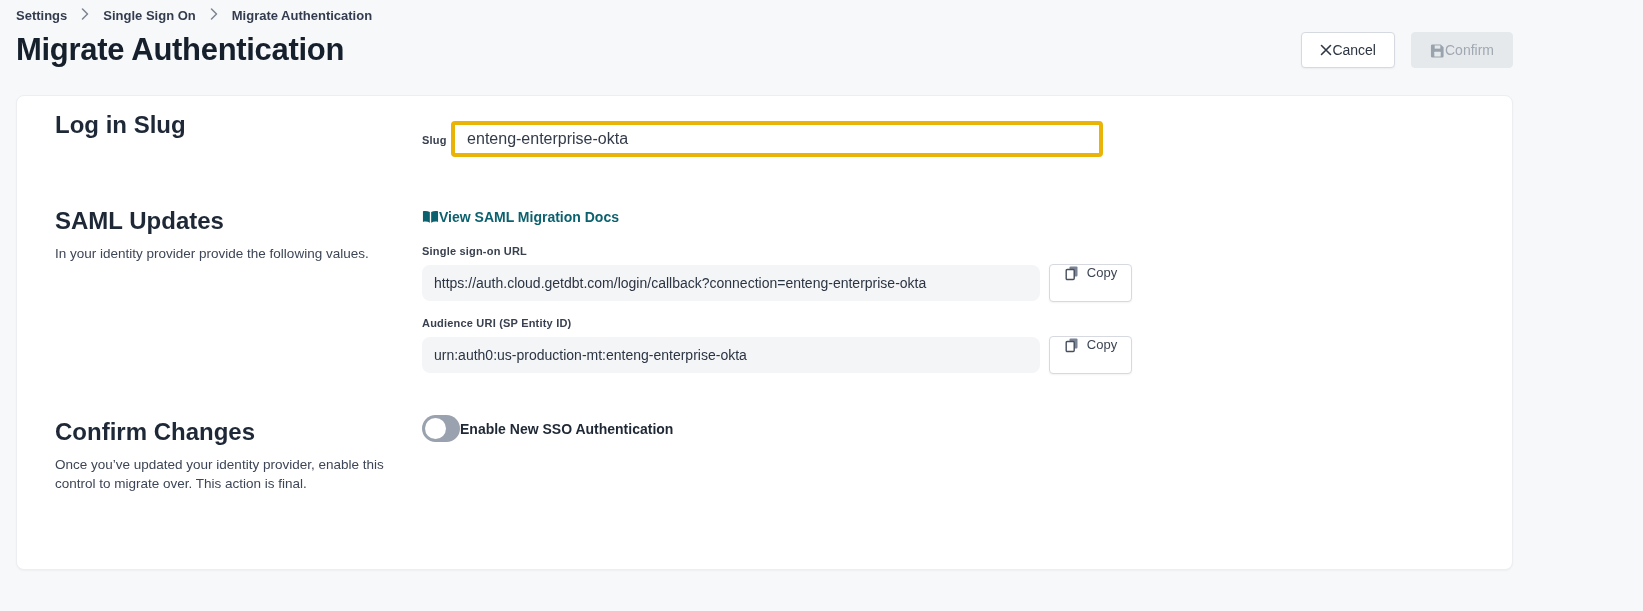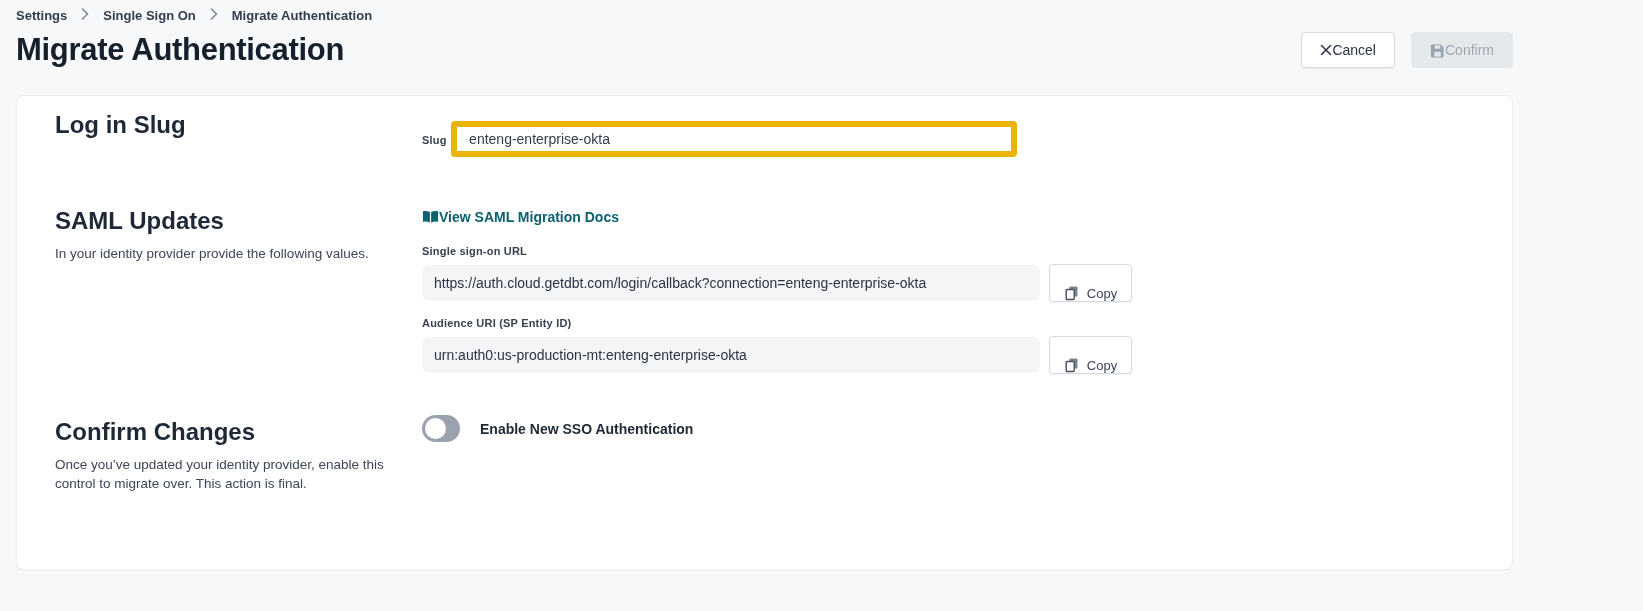--- a/index.html
+++ b/index.html
@@ -46,9 +46,9 @@
 
   
   .text-input {
-    margin-top: 10px; width: 566px; height: 36px;
-    border: 6px solid #eab308; border-radius: 4px; background: #fff;
-    padding: 0 12px; font-size: 14px; color: #333b49;
+    margin-top: 10px; width: 652px; height: 36px;
+    border: 4px solid #eab308; border-radius: 4px; background: #fff;
+    padding: 0 12px; font-size: 16px; color: #333b49;
     font-family: "Liberation Sans", sans-serif; outline: none;
   }
   .help-text { margin-top: 8px; font-size: 13px; color: #8d949f; }

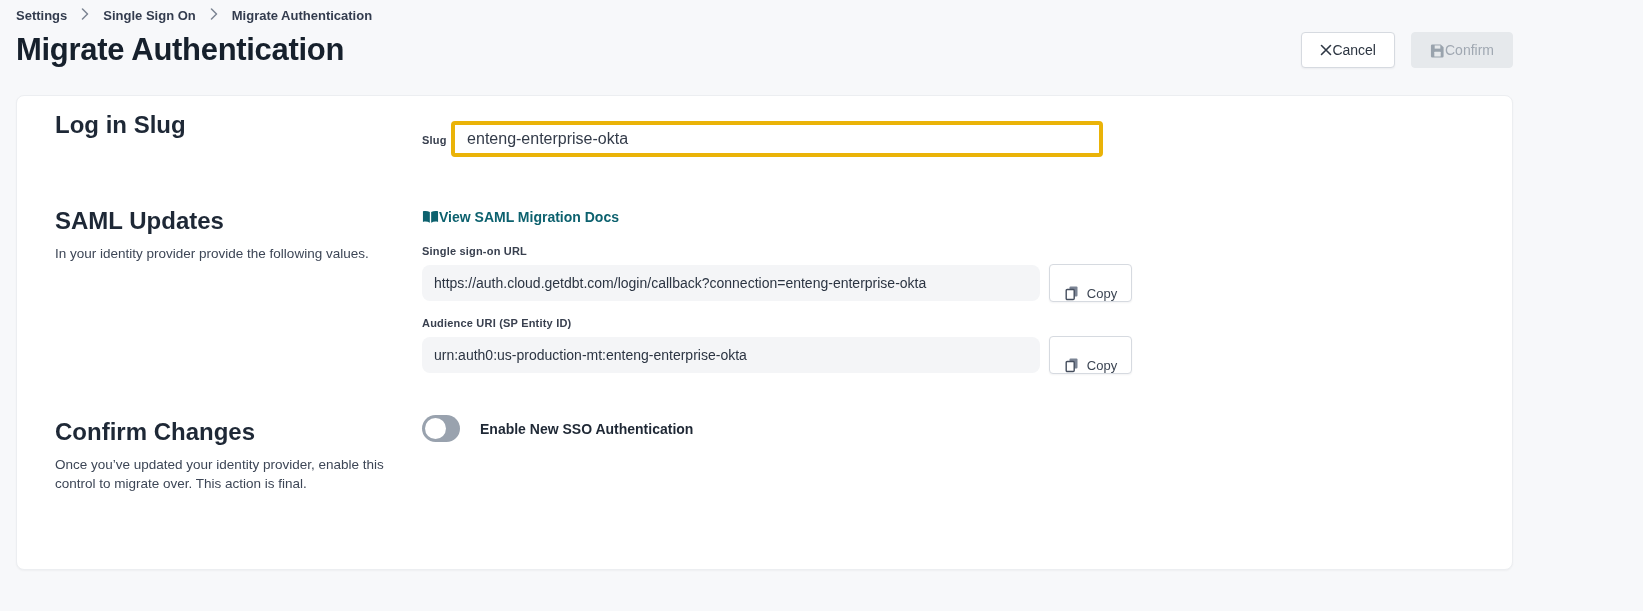--- a/index.html
+++ b/index.html
@@ -67,7 +67,7 @@
   .copy-btn {
     height: 38px; min-width: 83px; margin-top: -1px;
     background: #fff; border: 1px solid #d6dae0; border-radius: 4px;
-    display: inline-flex; align-items: flex-end; justify-content: center; gap: 7px;
+    display: inline-flex; align-items: flex-start; justify-content: center; gap: 7px;
     font-size: 13px; color: #3c4553; cursor: pointer;
     box-shadow: 0 1px 2px rgba(22,29,37,0.05);
     font-family: "Liberation Sans", sans-serif;

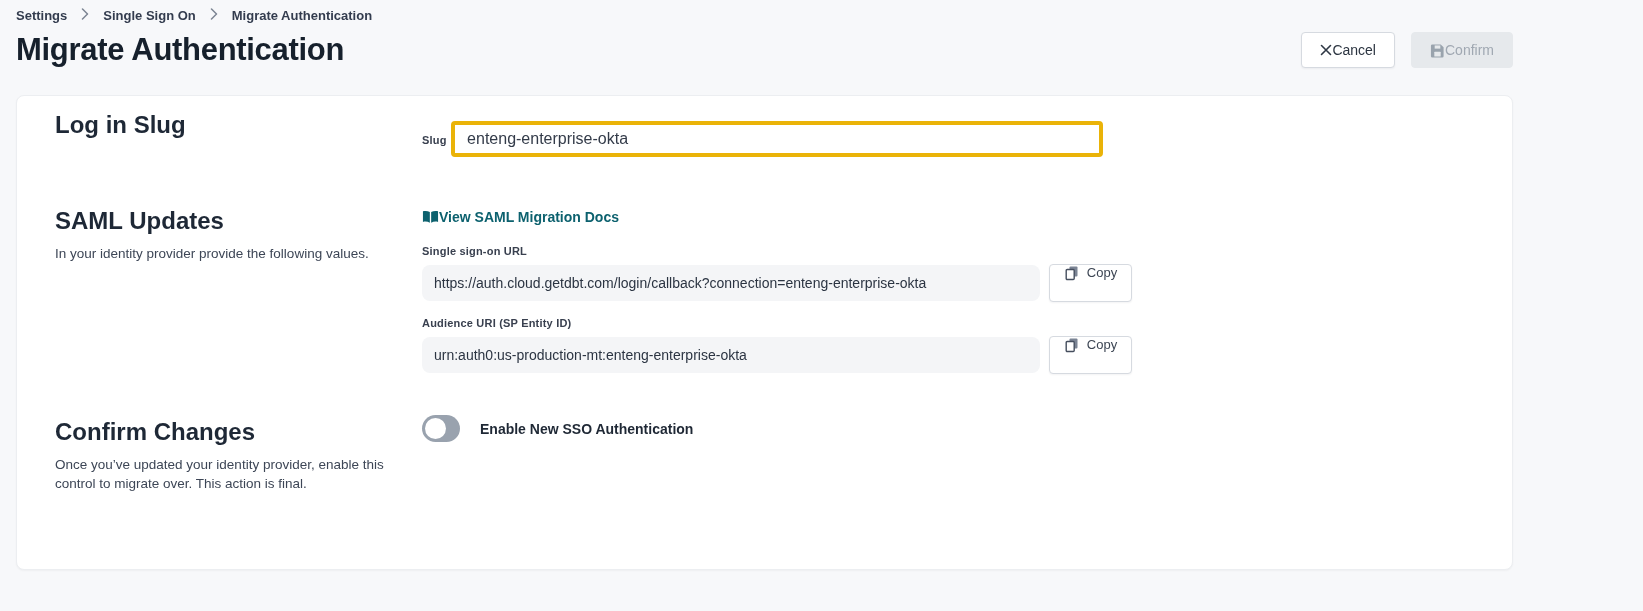--- a/index.html
+++ b/index.html
@@ -74,7 +74,7 @@
   }
 
   
-  .toggle-row { display: flex; align-items: center; gap: 20px; margin-top: -3px; }
+  .toggle-row { display: flex; align-items: center; gap: 0; margin-top: -3px; }
   .toggle { position: relative; width: 38px; height: 27px; border-radius: 14px; background: #99a2ae; cursor: pointer; flex: 0 0 auto; }
   .toggle-knob { position: absolute; left: 3px; top: 3px; width: 21px; height: 21px; border-radius: 50%; background: #ffffff; }
   .toggle-label { font-size: 14px; font-weight: 700; color: #1f2835; }

